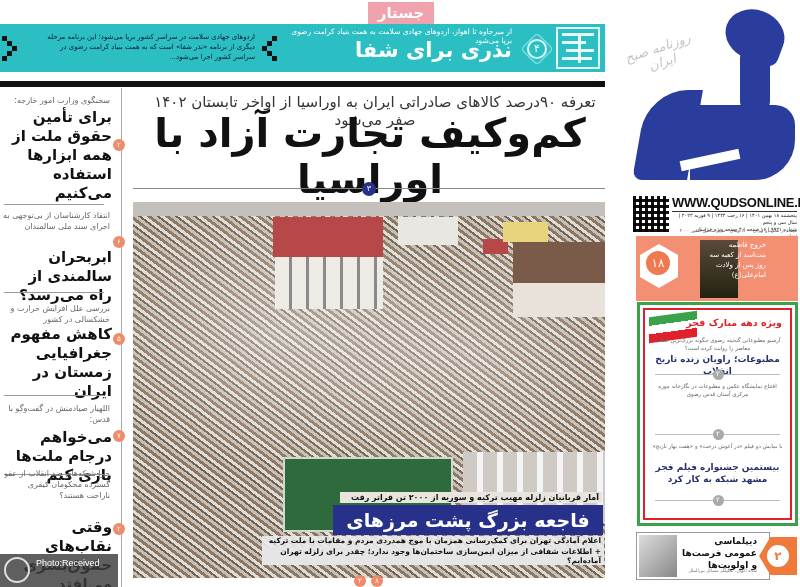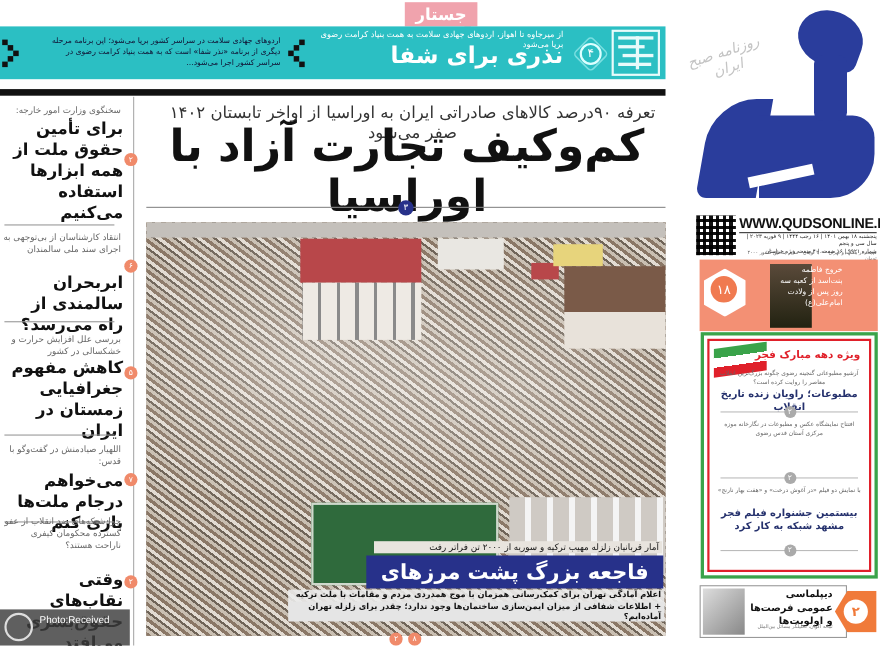--- a/index.html
+++ b/index.html
@@ -81,7 +81,7 @@
   .ph-lot { position: absolute; left: 330px; top: 250px; width: 142px; height: 70px; background: repeating-linear-gradient(90deg,#cfcac4 0 14px,#f4f4f4 14px 20px); }
   .ph-road { position: absolute; left: 0; top: 0; width: 472px; height: 14px; background: #c4c0bb; }
 
-  .cap-kicker { position: absolute; left: 340px; top: 492px; width: 262px; text-align: right; background: #e8e4de; color: #111; font-size: 8px; font-weight: normal; padding: 1px 3px; }
+  .cap-kicker { position: absolute; left: 340px; top: 492px; width: 262px; text-align: right; background: #e8e4de; color: #111; font-size: 8px; font-weight: bold; padding: 1px 3px; }
   .cap-head { position: absolute; left: 333px; top: 505px; width: 270px; height: 30px; background: #27318a; color: #fff; text-align: center; font-weight: bold; font-size: 19px; line-height: 30px; }
   .cap-line1 { position: absolute; left: 262px; top: 536px; width: 342px; text-align: right; background: rgba(235,235,235,.9); color: #111; font-size: 7.5px; font-weight: bold; padding: 0 3px; }
   .cap-line2 { position: absolute; left: 262px; top: 547px; width: 342px; text-align: right; background: #e5e5e5; color: #111; font-size: 7.5px; font-weight: bold; padding: 0 3px; }

